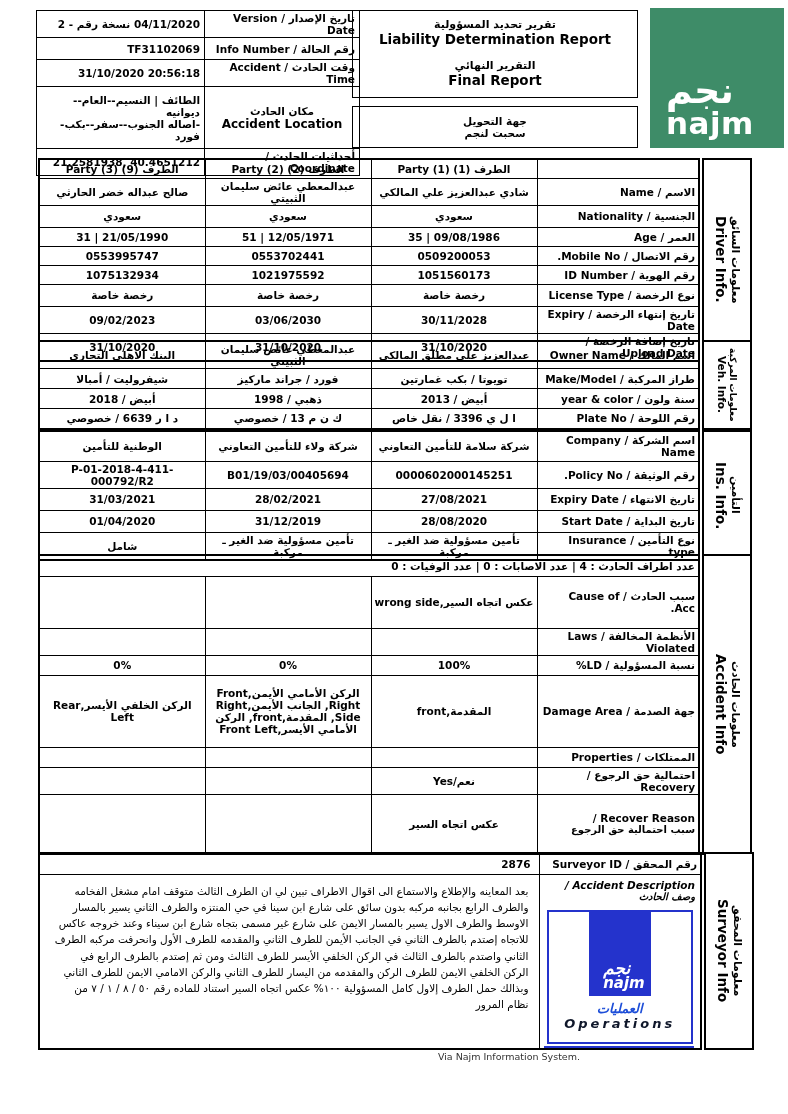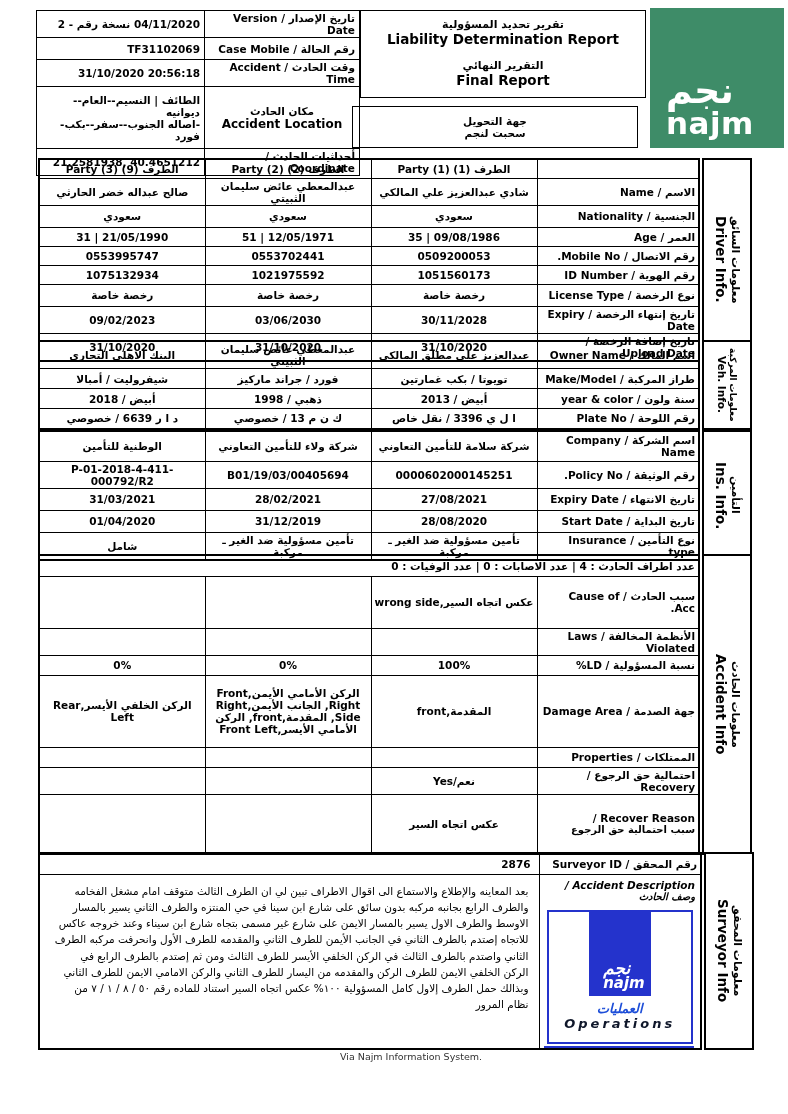--- a/index.html
+++ b/index.html
@@ -21,7 +21,7 @@
   .m-h62 { height:62px; }
 
   
-  .title-box { left:360px; top:10px; width:286px; height:88px; border:1.5px solid #000;
+  .title-box { left:352px; top:10px; width:286px; height:88px; border:1.5px solid #000;
                text-align:center; padding-top:7px; }
   .t-ar { font-size:11px; font-weight:bold; direction:rtl; }
   .t-en { font-size:13.5px; font-weight:bold; }

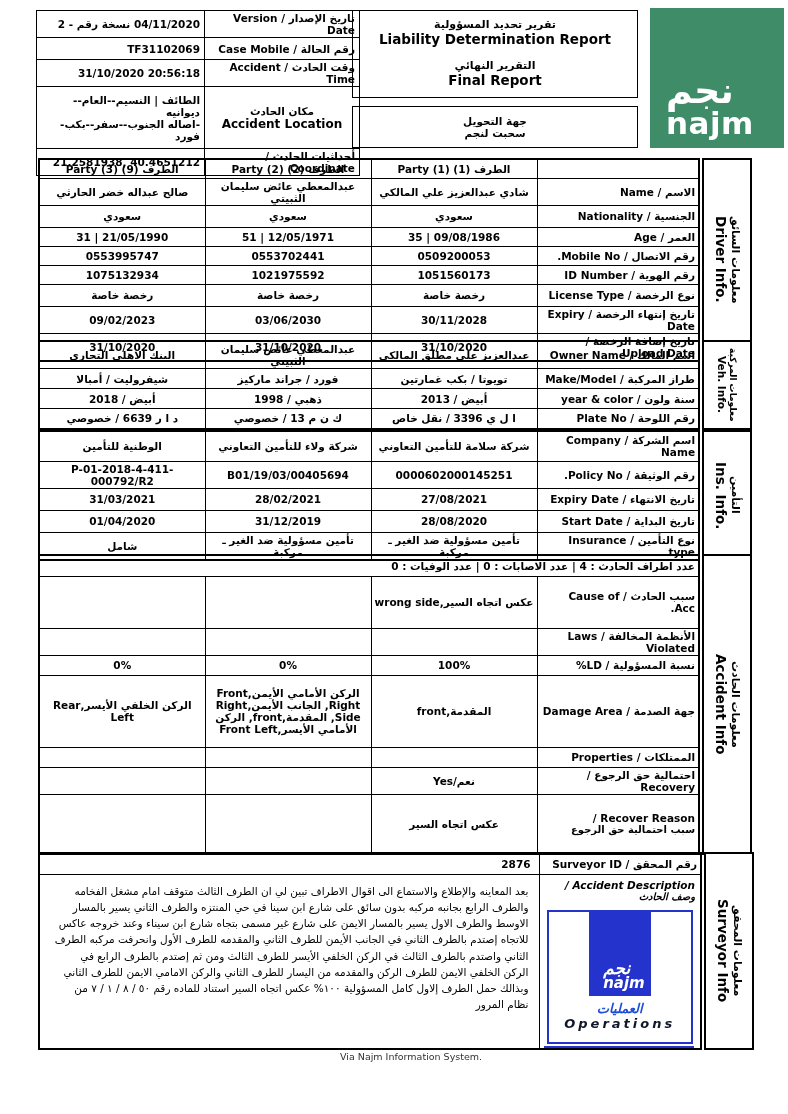--- a/index.html
+++ b/index.html
@@ -96,7 +96,7 @@
       <td class="m-val">04/11/2020  نسخة رقم - 2</td>
     </tr>
     <tr class="m-h22">
-      <td class="m-lbl">رقم الحالة / Case Mobile</td>
+      <td class="m-lbl">رقم الحالة / Info Number</td>
       <td class="m-val">TF31102069</td>
     </tr>
     <tr class="m-h22">

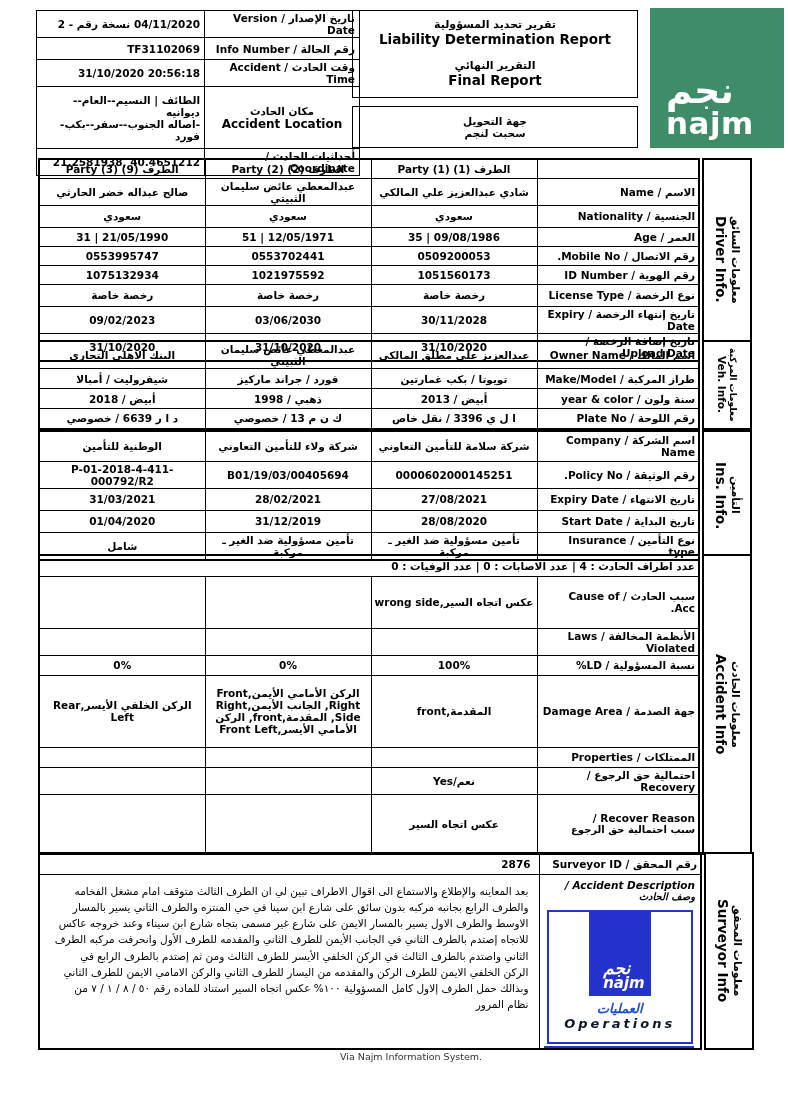--- a/index.html
+++ b/index.html
@@ -82,7 +82,7 @@
   .cr-bar { position:absolute; left:4px; bottom:-18px; width:150px; background:#2433CC; color:#fff;
             font-weight:bold; font-size:14.5px; text-align:center; padding:2px 0; letter-spacing:0.5px; }
 
-  .footer { left:340px; top:1051px; width:240px; text-align:left; font-size:9.5px; color:#333; }
+  .footer { left:340px; top:1051px; width:240px; text-align:right; font-size:9.5px; color:#333; }
 </style>
 </head>
 <body>

